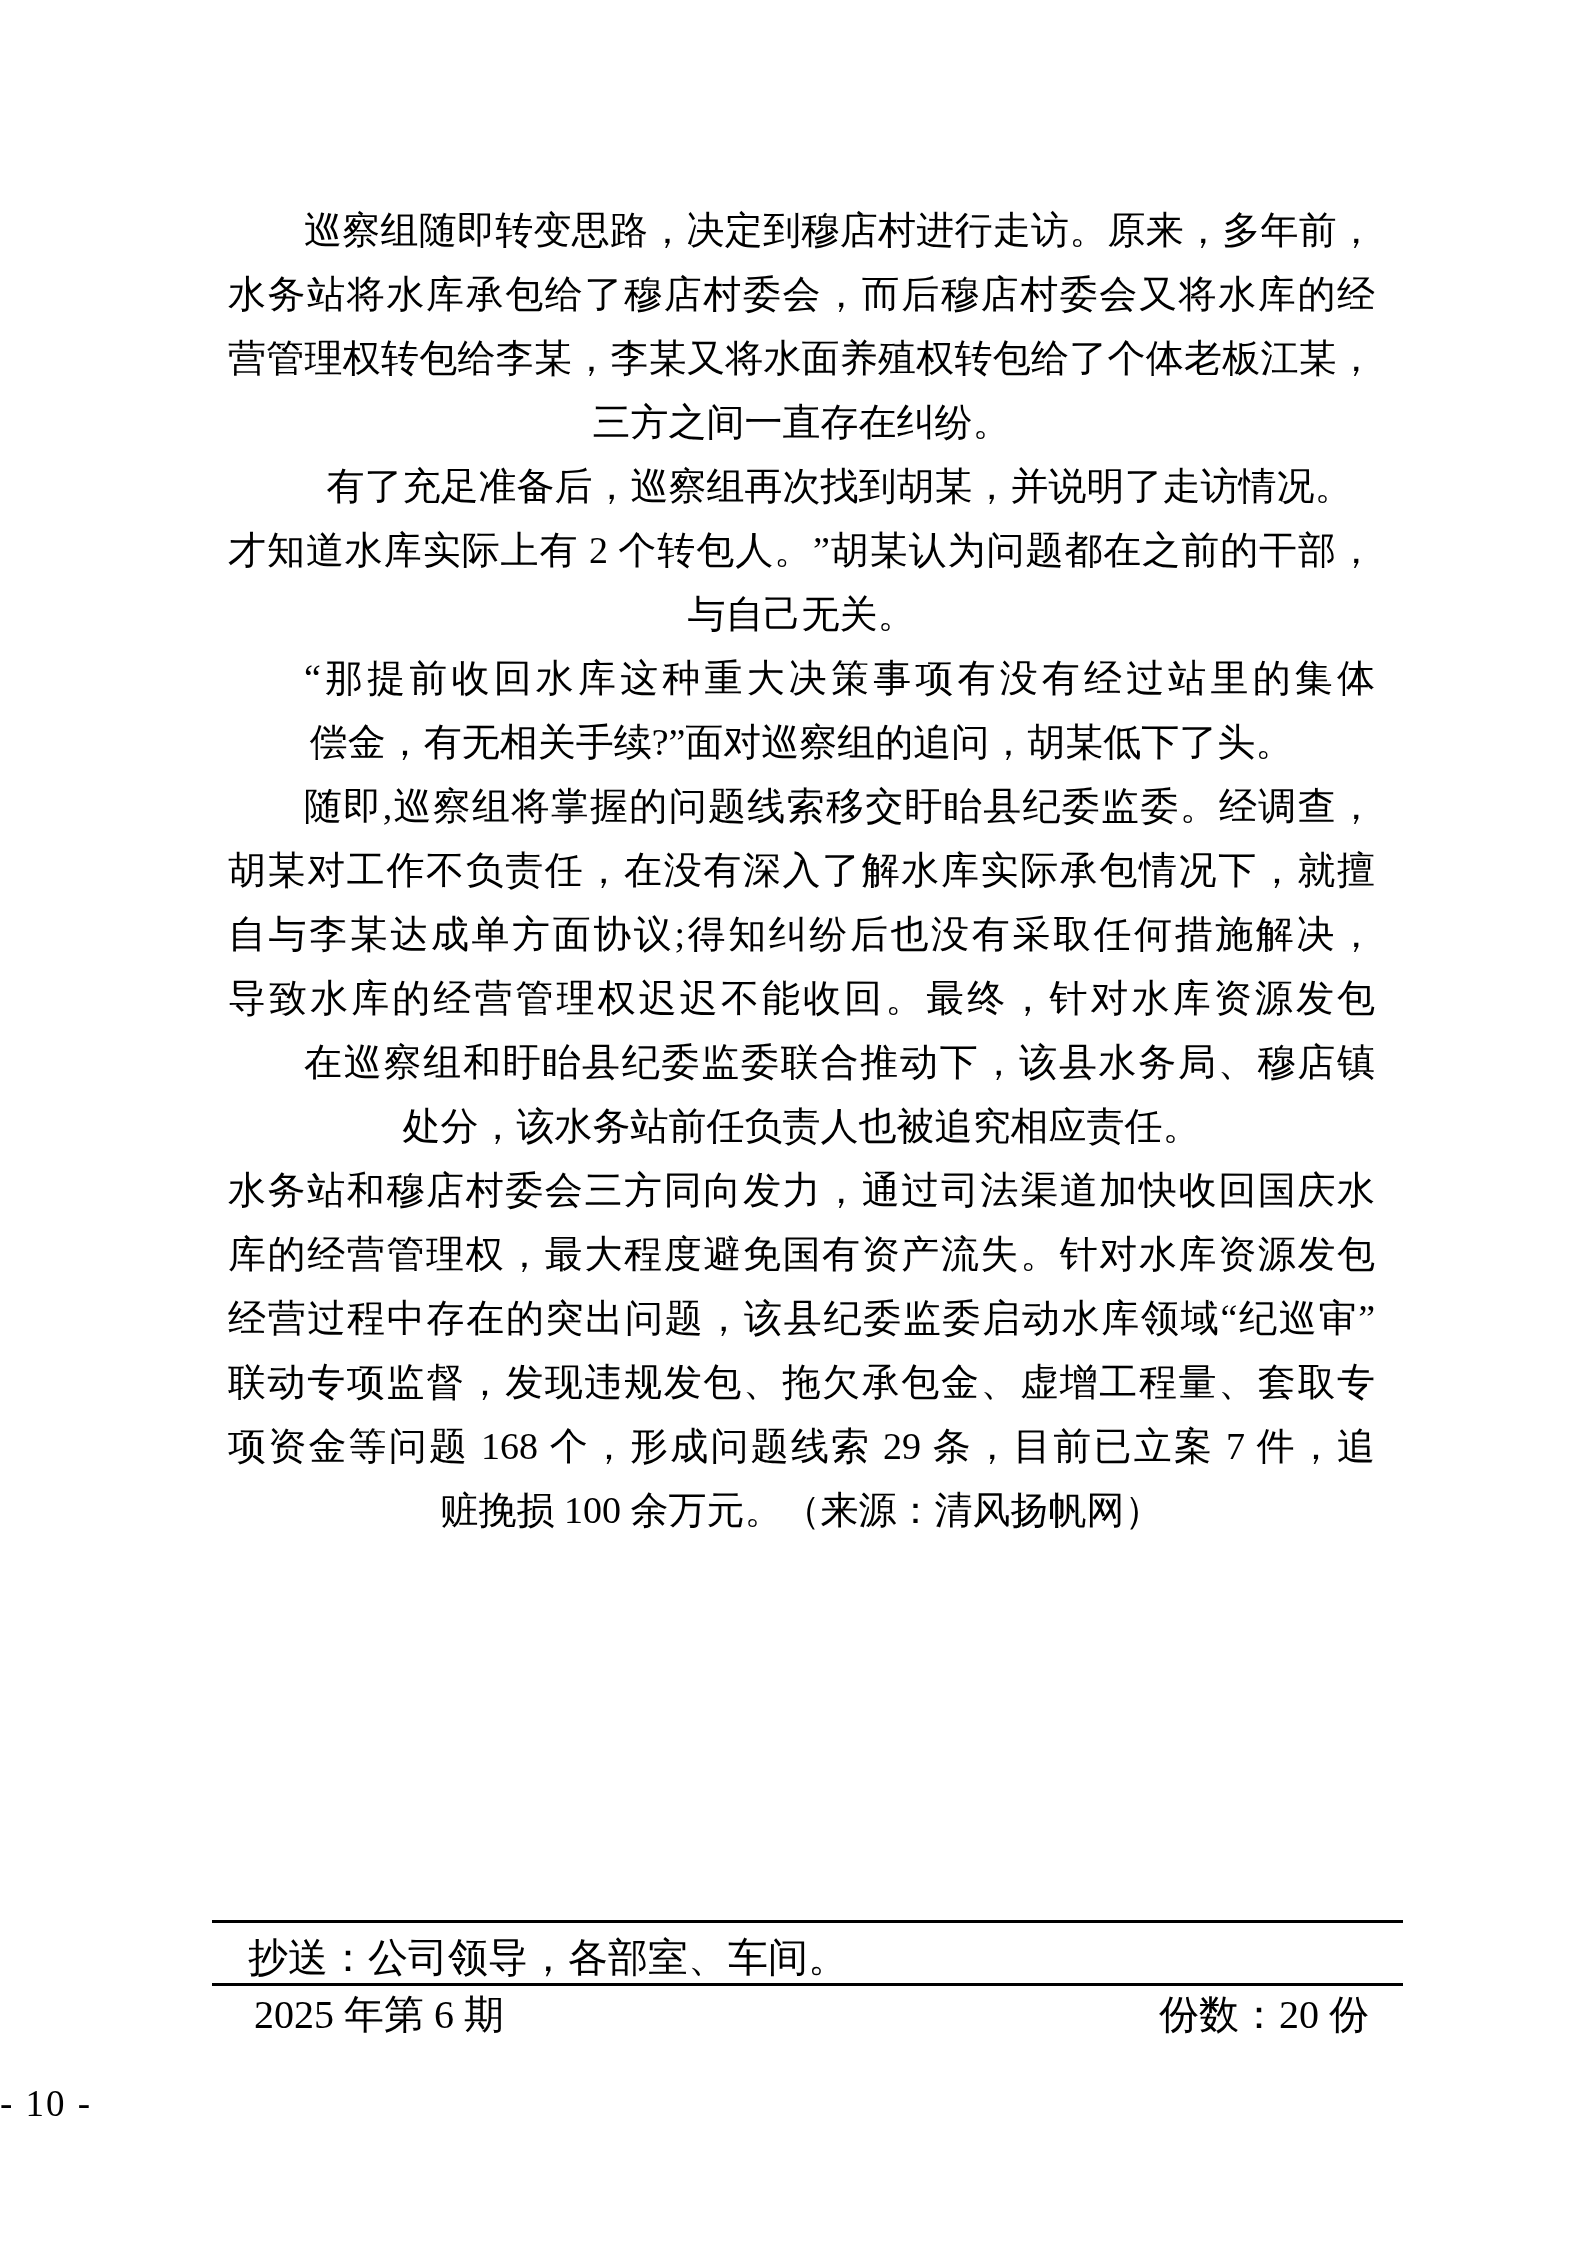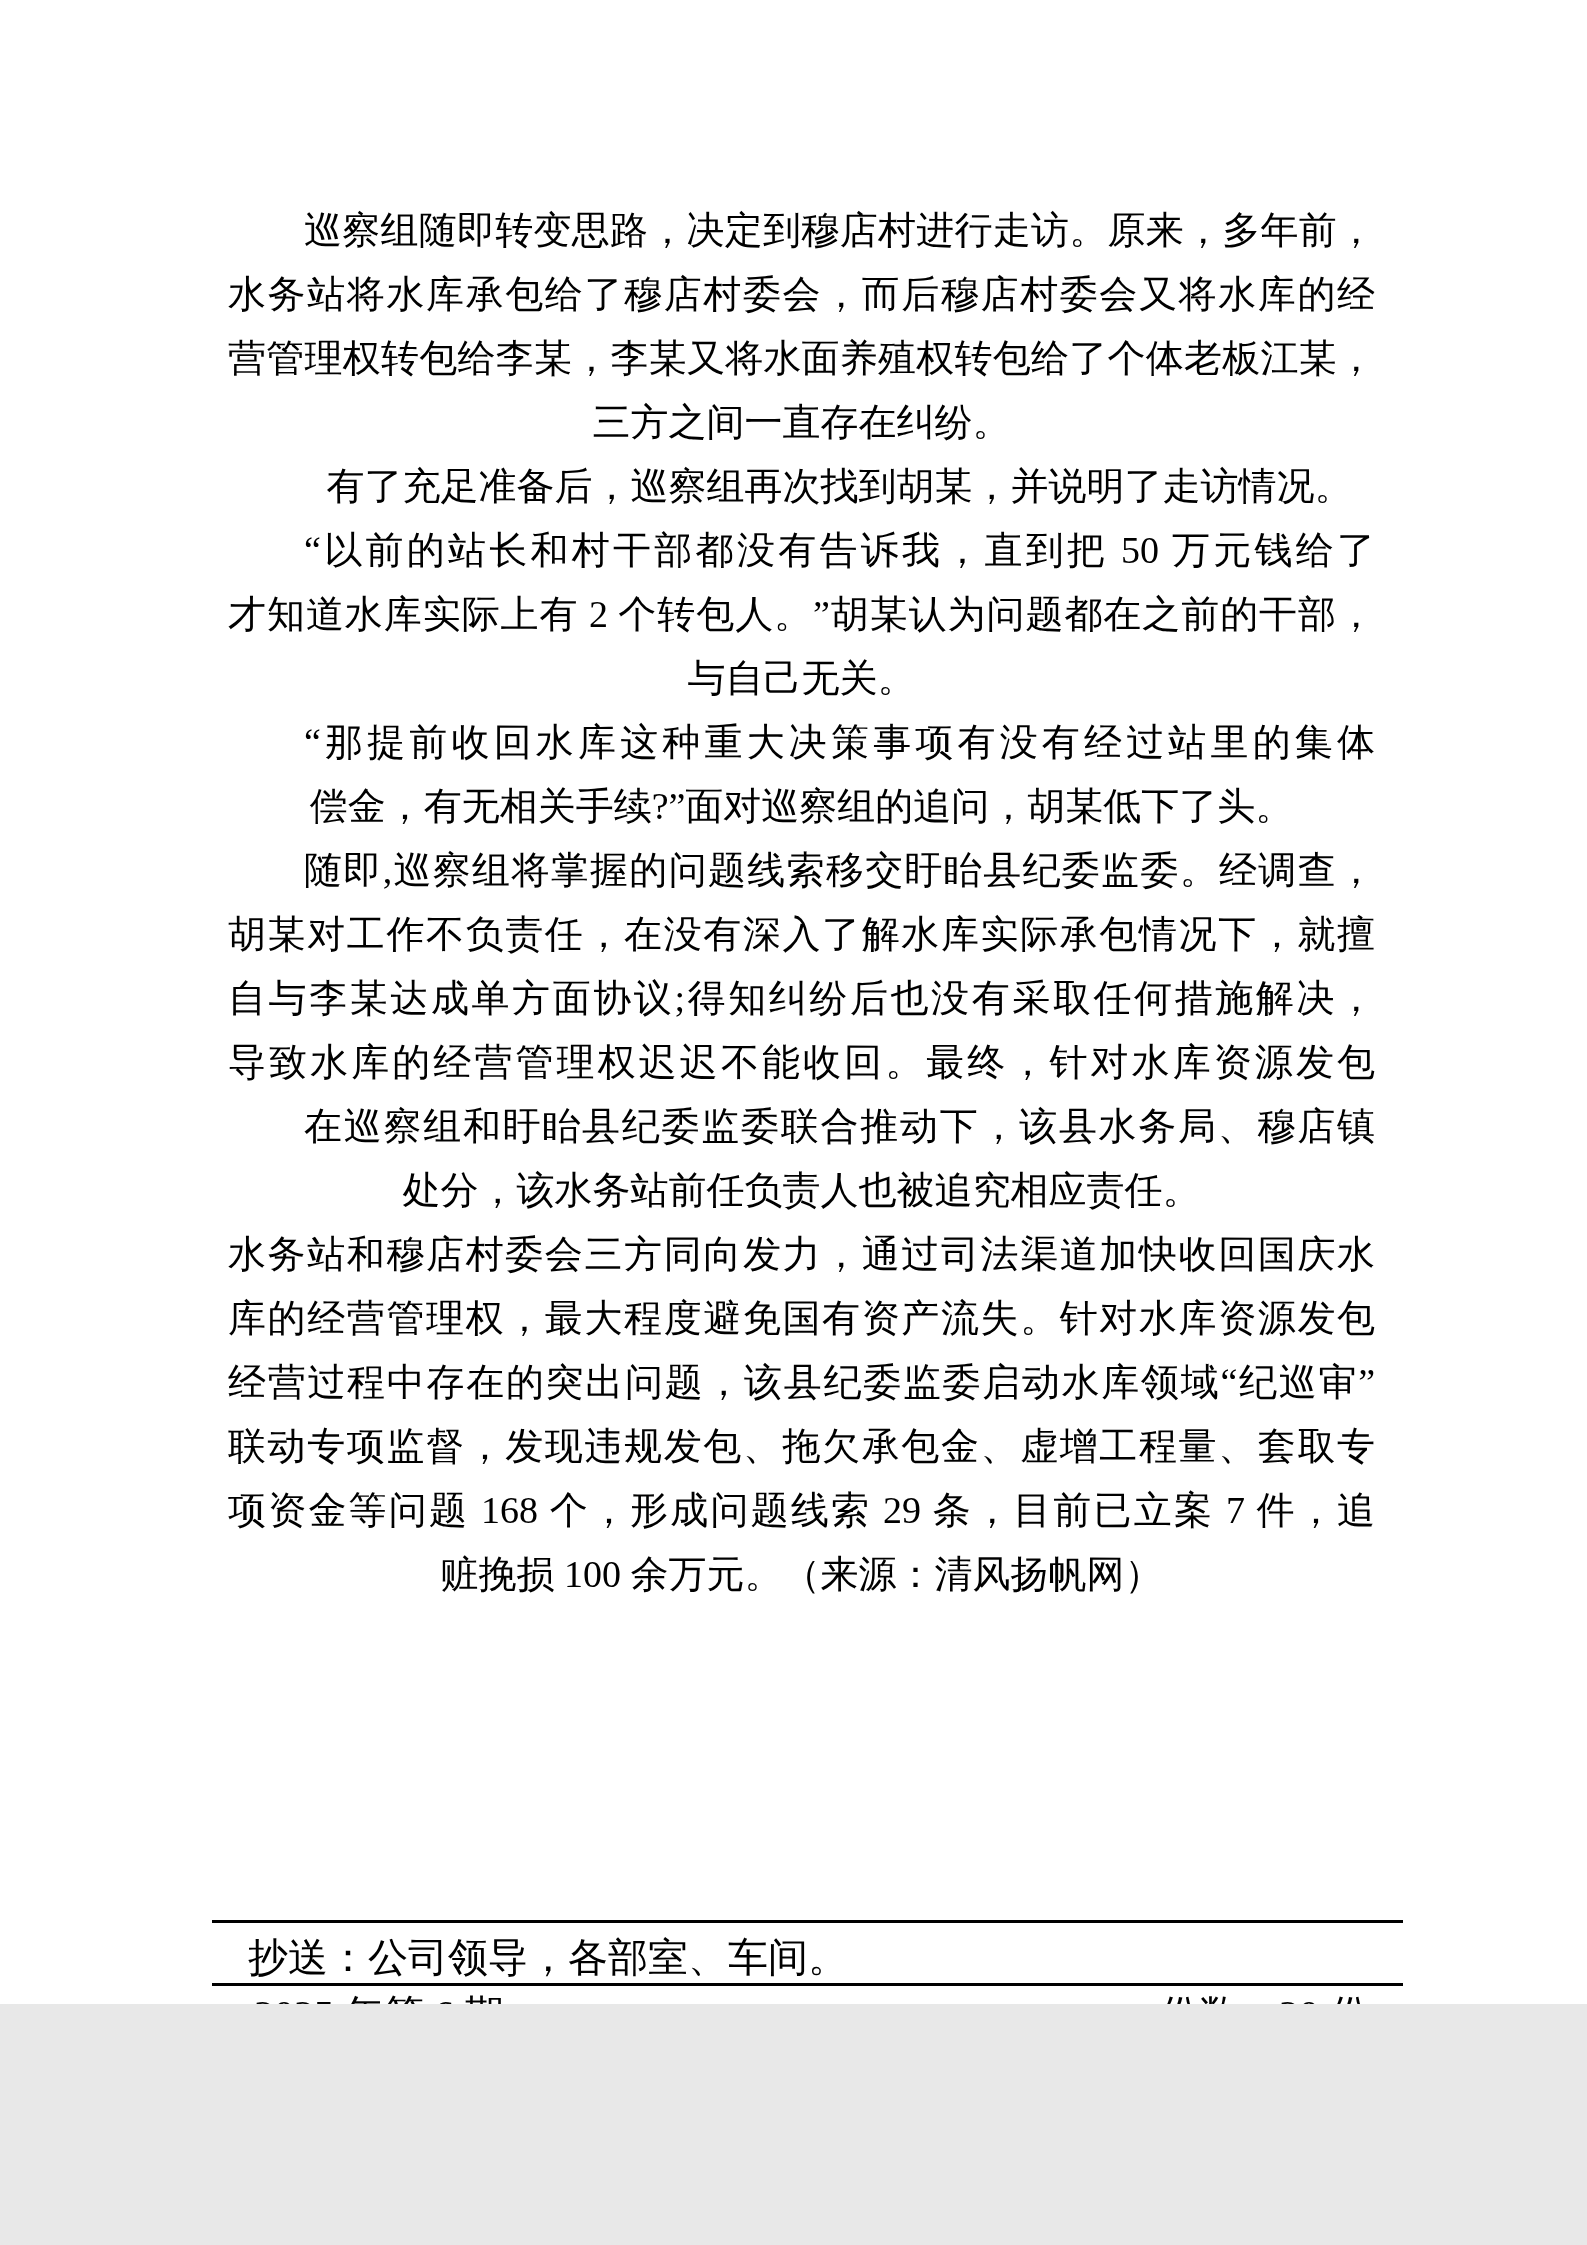--- a/index.html
+++ b/index.html
@@ -10,7 +10,7 @@
   .page {
     position: relative;
     width: 1587px;
-    height: 2004px;
+    height: 2245px;
     background: #ffffff;
     color: #000000;
     font-family: "Liberation Serif", "DejaVu Serif", serif;

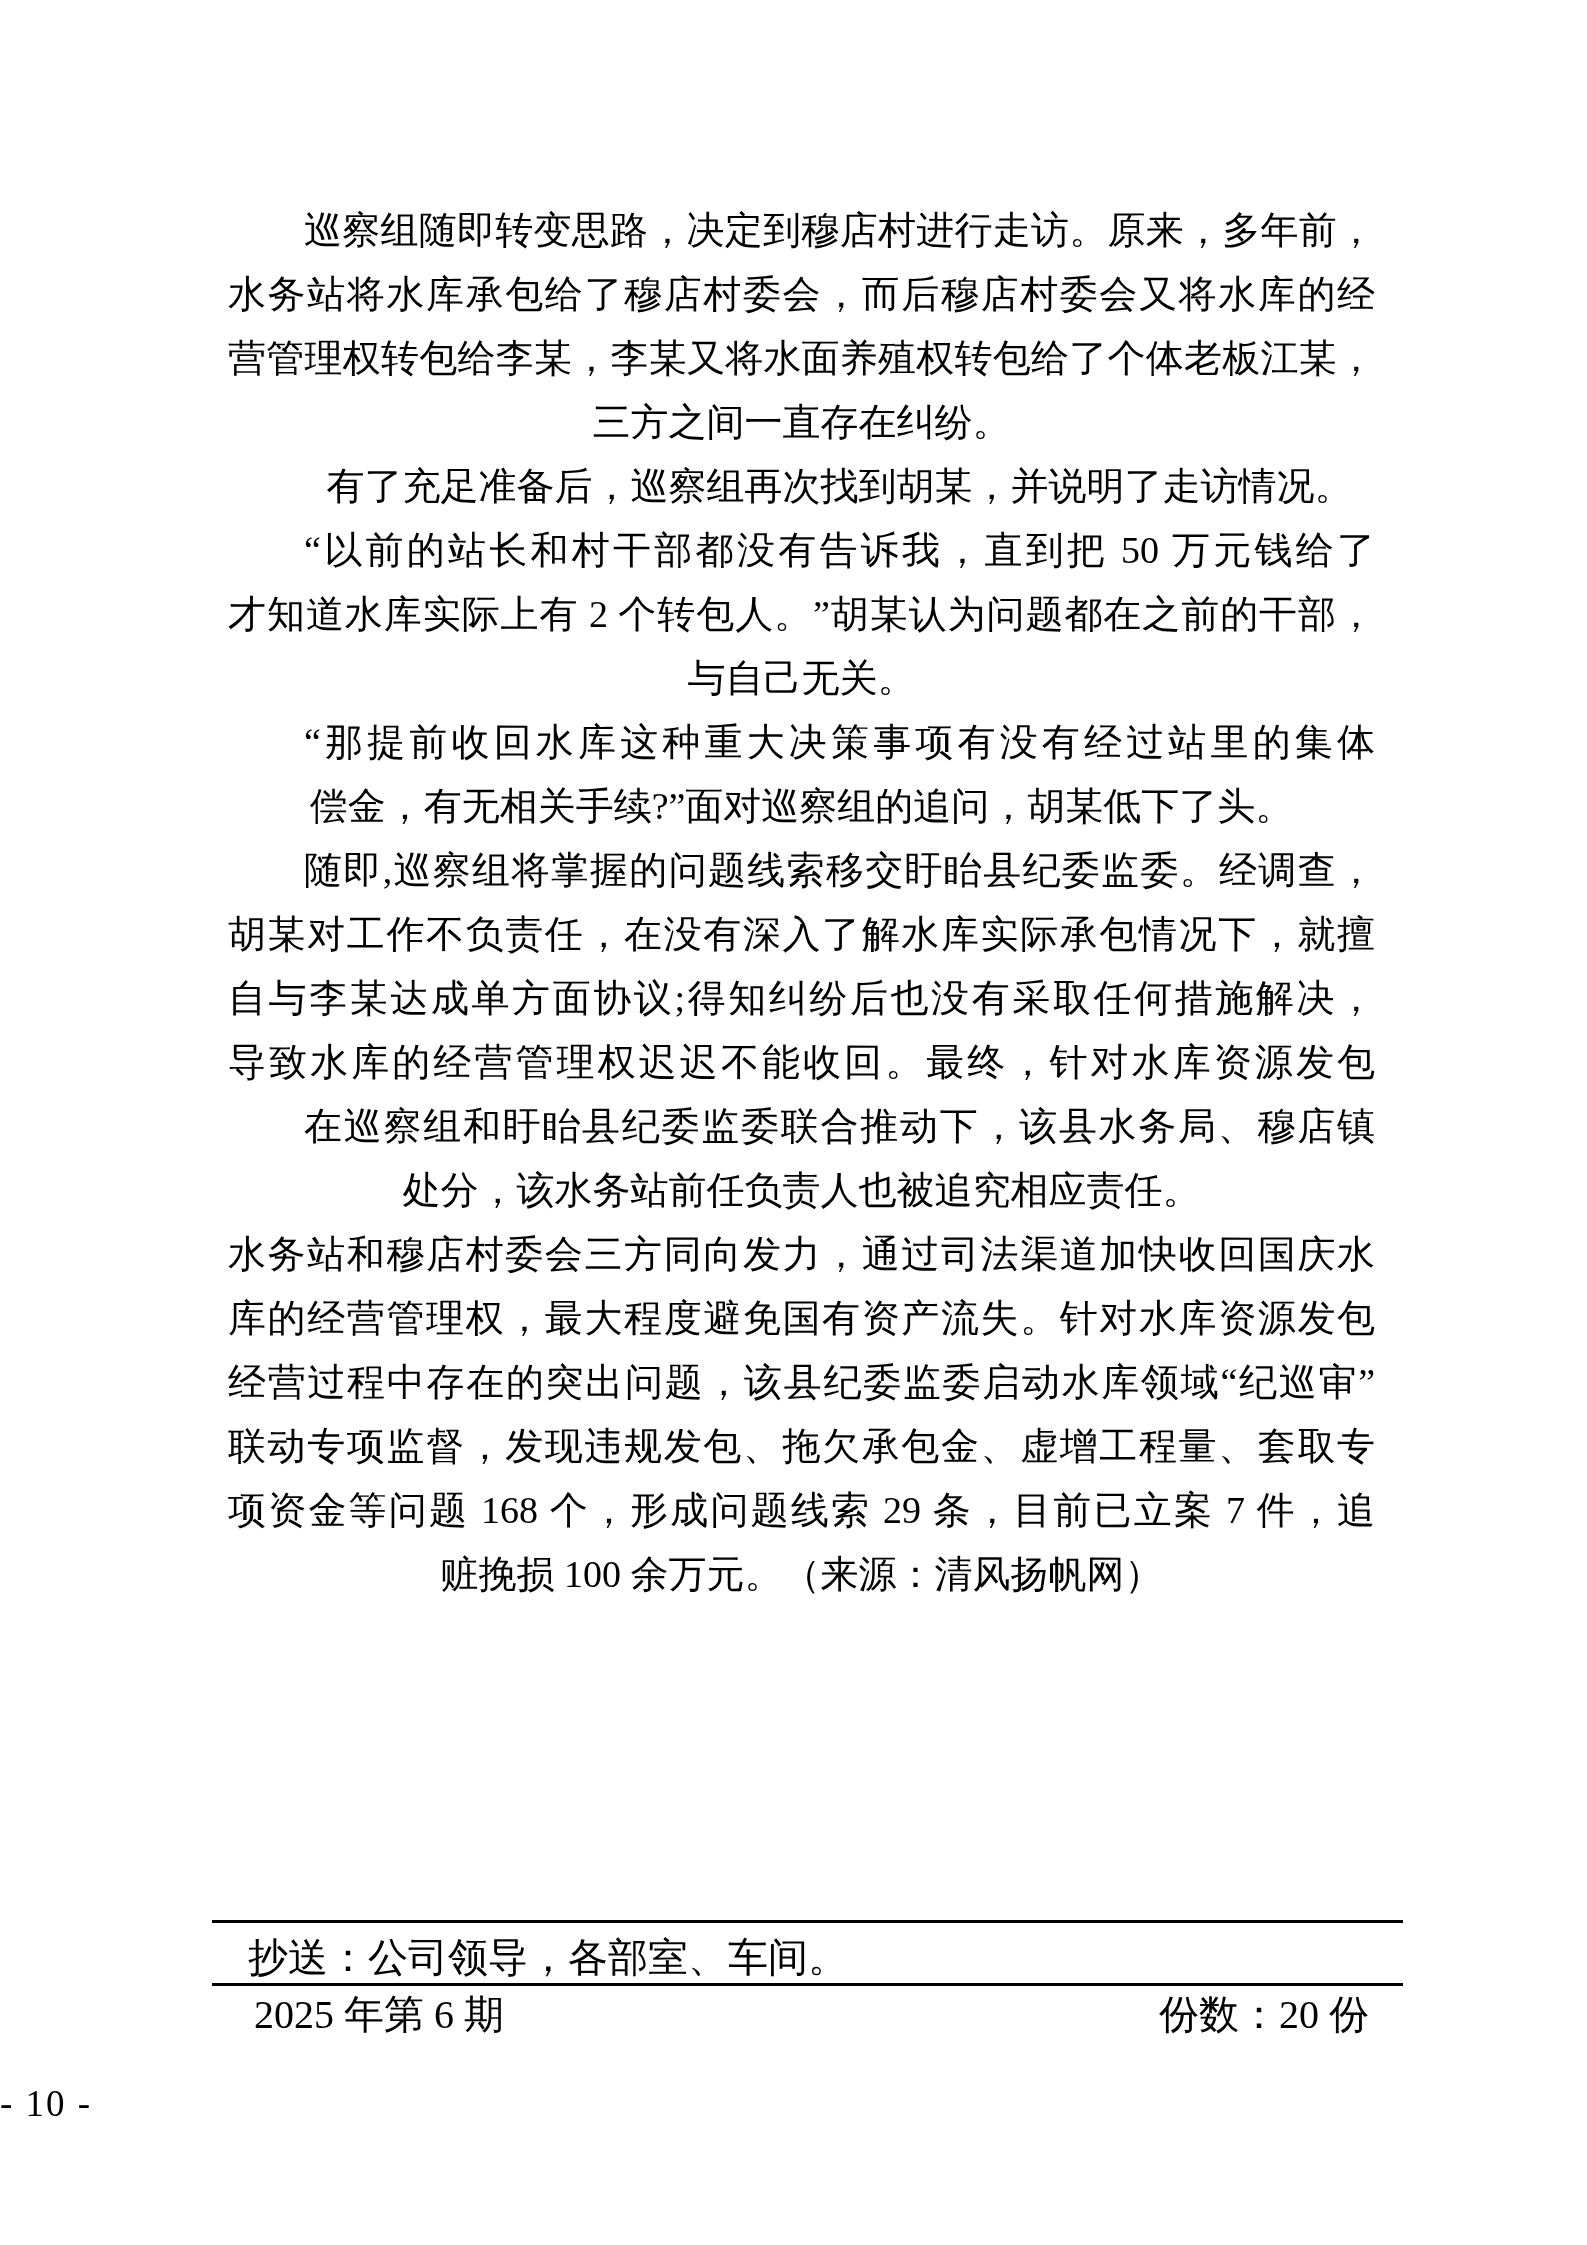--- a/index.html
+++ b/index.html
@@ -87,7 +87,6 @@
       <div class="line just">营管理权转包给李某，李某又将水面养殖权转包给了个体老板江某，</div>
       <div class="line">三方之间一直存在纠纷。</div>
       <div class="line first">有了充足准备后，巡察组再次找到胡某，并说明了走访情况。</div>
-      <div class="line first just">“以前的站长和村干部都没有告诉我，直到把 50 万元钱给了</div>
       <div class="line just">才知道水库实际上有 2 个转包人。”胡某认为问题都在之前的干部，</div>
       <div class="line">与自己无关。</div>
       <div class="line first just">“那提前收回水库这种重大决策事项有没有经过站里的集体</div>

